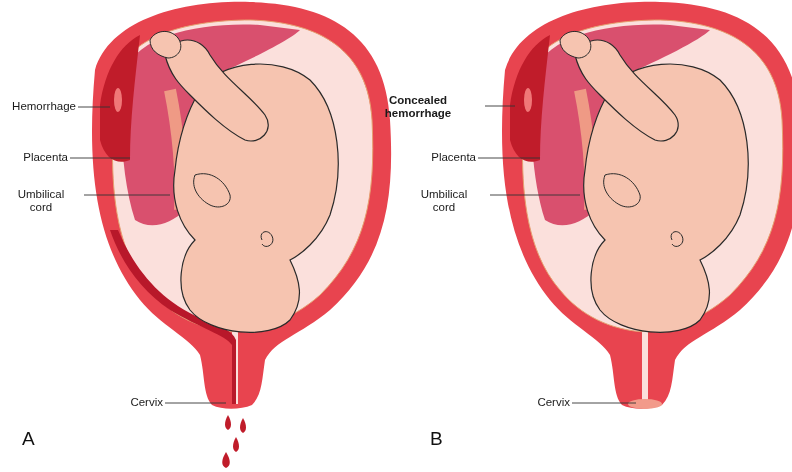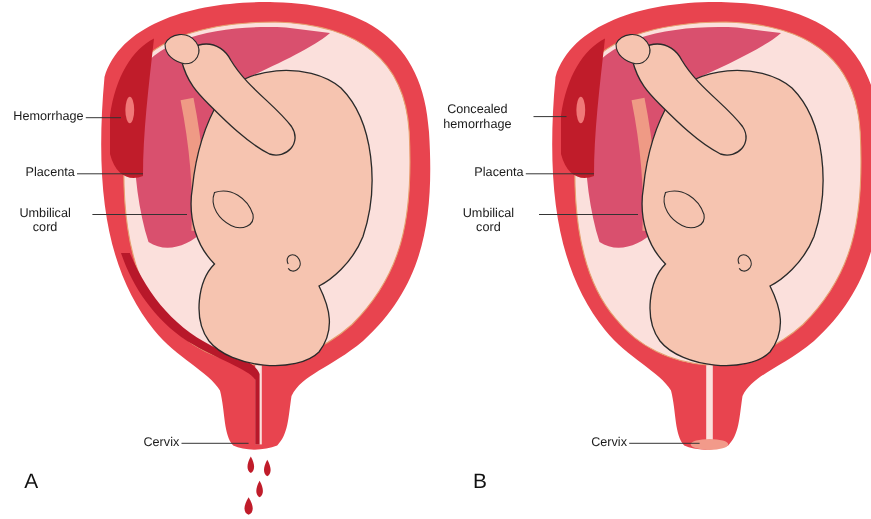--- a/index.html
+++ b/index.html
@@ -96,7 +96,7 @@
   <div class="label" style="left:80px; top:396px; width:83px;">Cervix</div>
   <div class="panel-letter" style="left:22px; top:428px;">A</div>
 
-  <div class="label" style="left:392px; top:94px; width:84px; text-align:center;">
+  <div class="label" style="left:376px; top:94px; width:84px; text-align:center;font-weight:bold;">
     <div>Concealed</div>
     <div>hemorrhage</div>
   </div>

